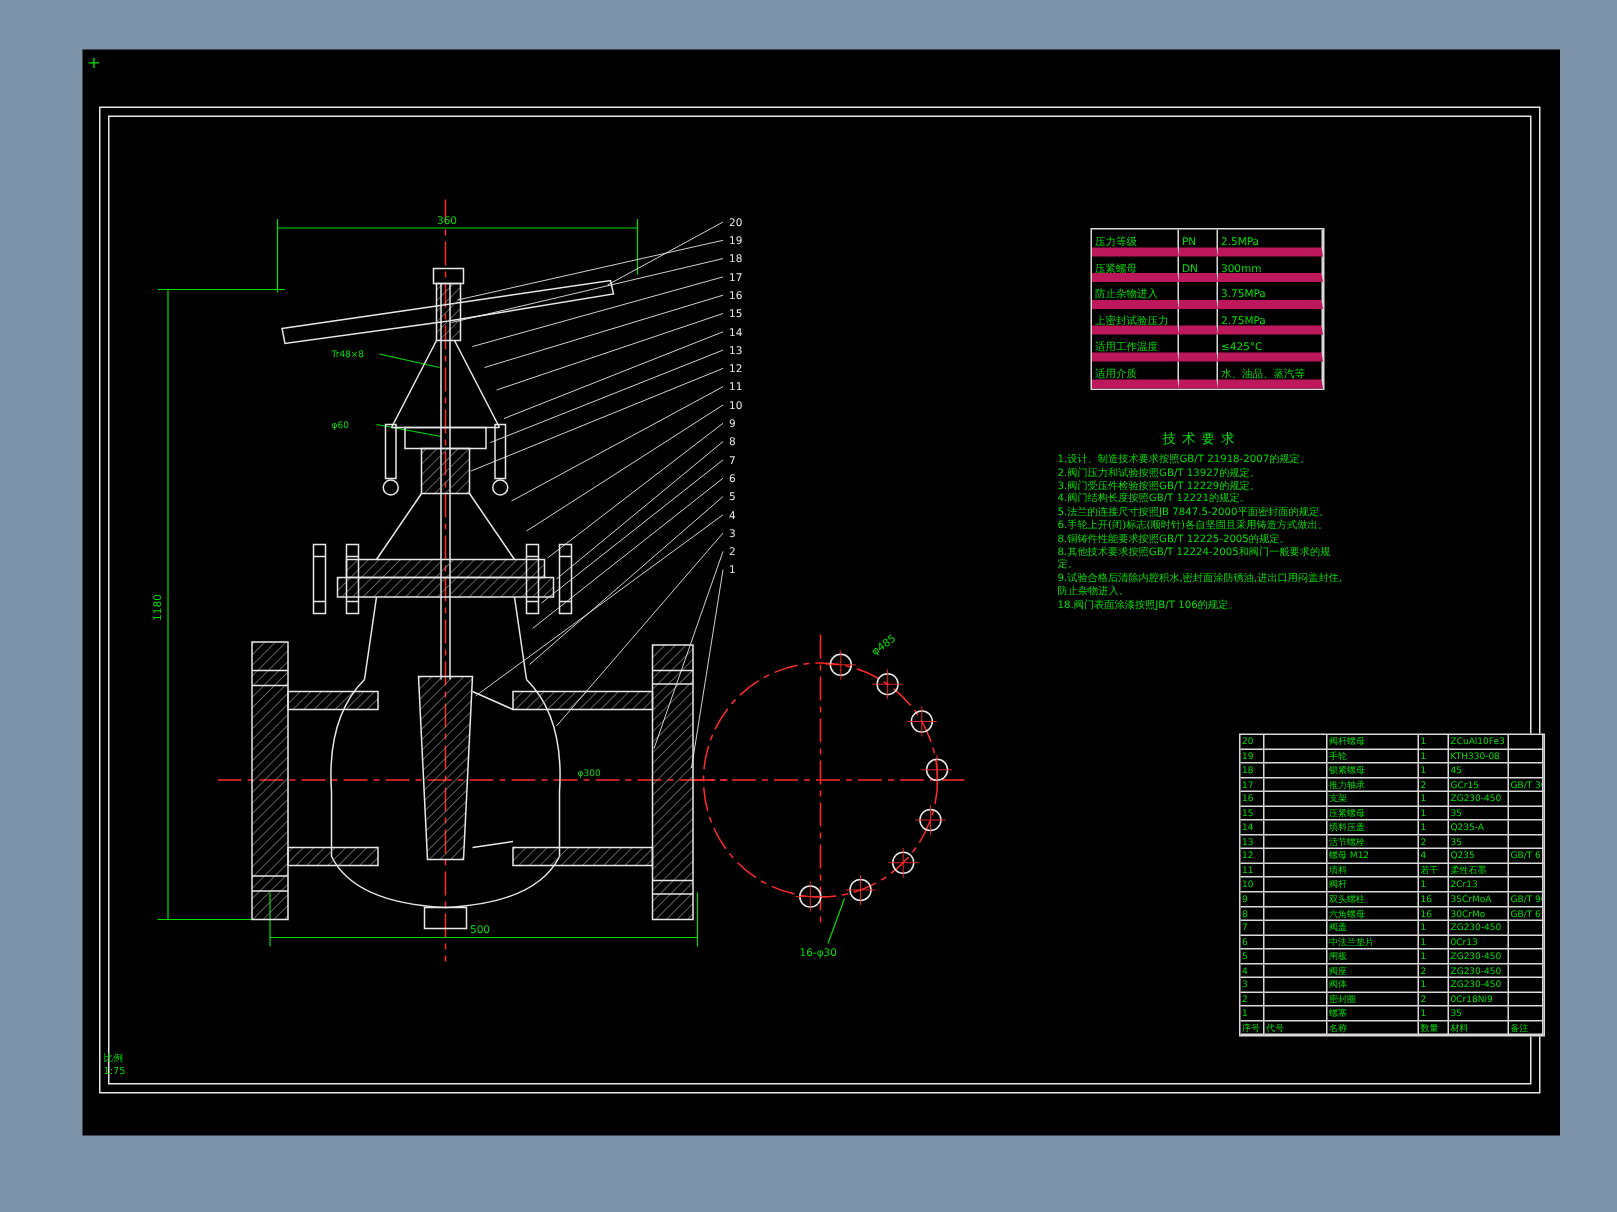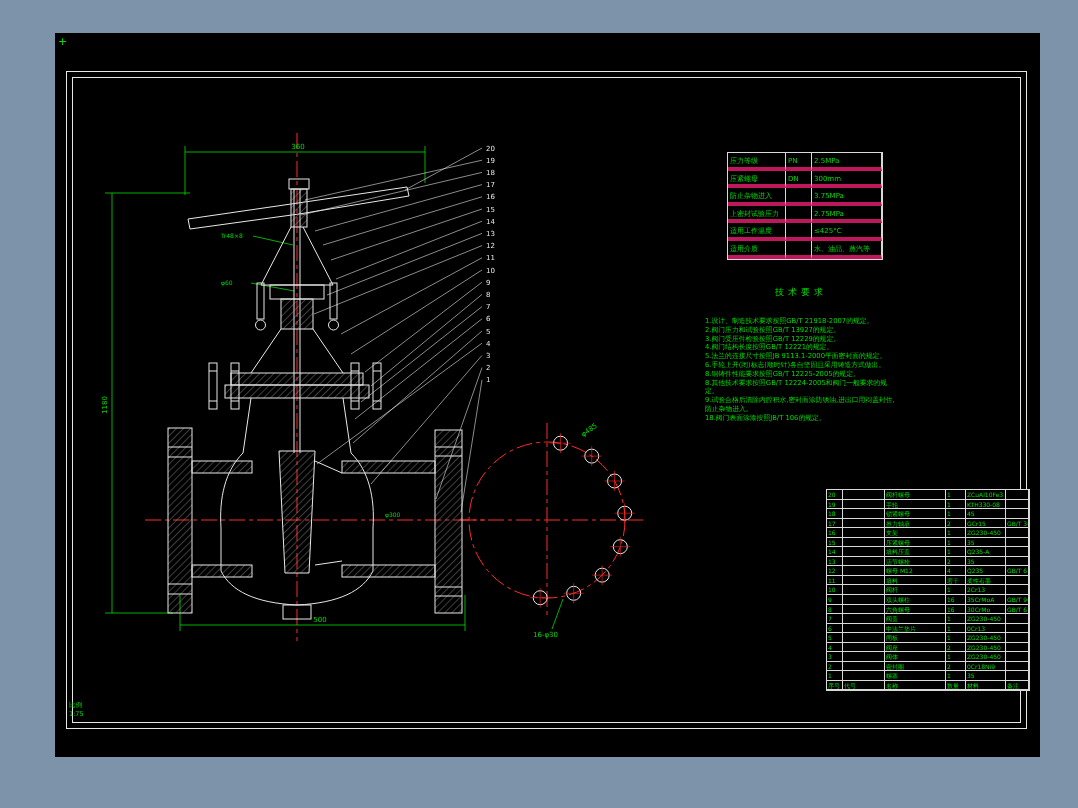--- a/index.html
+++ b/index.html
@@ -13,7 +13,7 @@
   svg.draw{position:absolute;left:0;top:0}
   .grid{position:absolute;display:grid;border:1px solid #d9d9d9;background:#000}
   #param-table{left:672px;top:119px;grid-template-columns:58px 26px 70px;grid-auto-rows:17.6px}
-  .pcell{border-right:1px solid #d9d9d9;border-bottom:4px solid #be185d;color:#00dd00;
+  .pcell{border-right:1px solid #d9d9d9;border-bottom:6px solid #be185d;color:#00dd00;
          font-size:7px;line-height:17px;padding-left:2px;white-space:nowrap;overflow:hidden}
   #bom-table{left:771px;top:456px;grid-template-columns:16px 42px 61px 20px 40px 23px;grid-auto-rows:9.55px}
   .bcell{border-right:1px solid #d9d9d9;border-bottom:1px solid #d9d9d9;color:#00dd00;

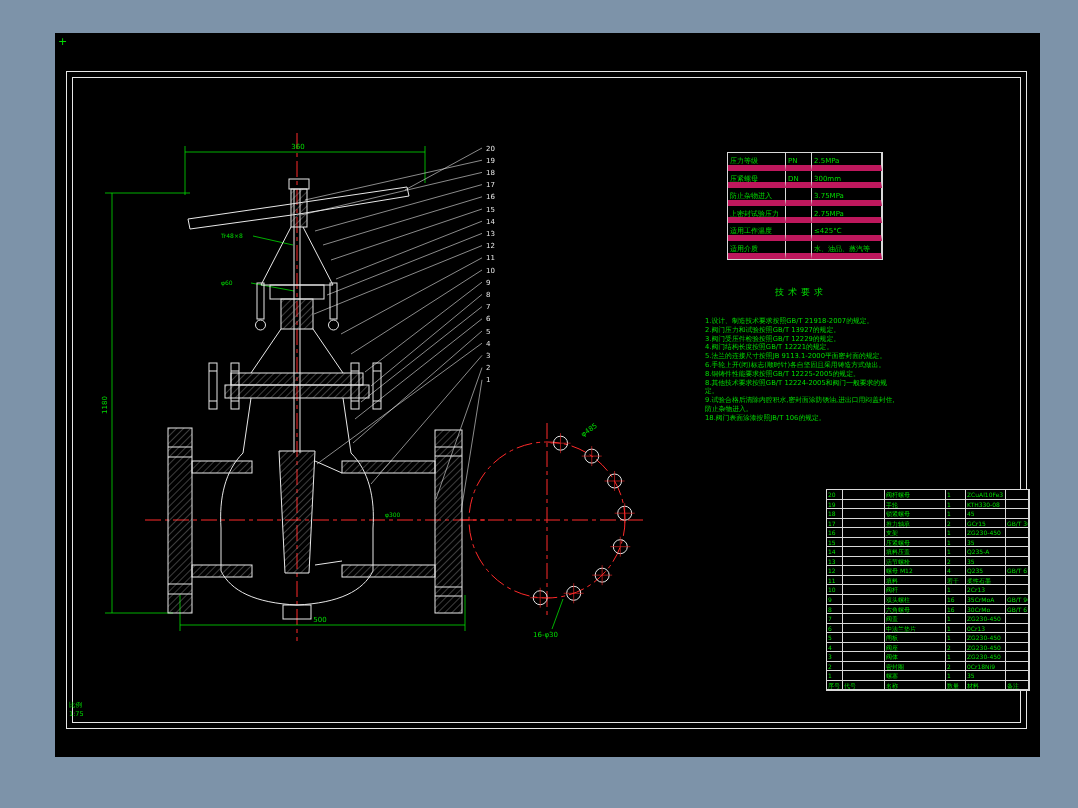--- a/index.html
+++ b/index.html
@@ -19,7 +19,7 @@
   .bcell{border-right:1px solid #d9d9d9;border-bottom:1px solid #d9d9d9;color:#00dd00;
          font-size:6px;line-height:9px;padding-left:1px;white-space:nowrap;overflow:hidden}
   #tech{position:absolute;left:650px;top:253px;width:192px;color:#00dd00}
-  #tech .title{text-align:center;font-size:9px;letter-spacing:4px;margin-bottom:18px}
+  #tech .title{text-align:center;font-size:9px;letter-spacing:4px;margin-bottom:3px}
   .tline{font-size:6.8px;line-height:8.8px}
   #title-block{left:771px;top:658px;width:202px;height:40px;grid-template-columns:98px 44px 56px;grid-template-rows:15px 11px 10px}
   .tb{border-right:1px solid #d9d9d9;border-bottom:1px solid #d9d9d9;color:#00dd00;

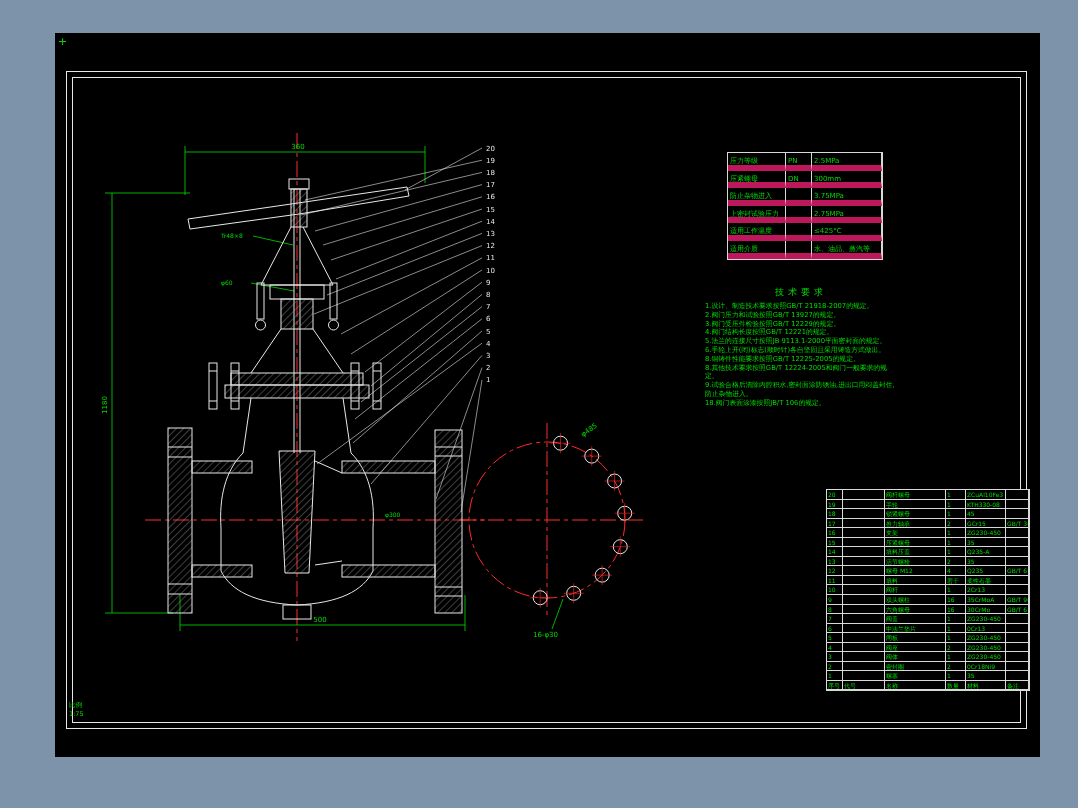--- a/index.html
+++ b/index.html
@@ -239,7 +239,7 @@
           <div class="tline">2.阀门压力和试验按照GB/T 13927的规定。</div>
           <div class="tline">3.阀门受压件检验按照GB/T 12229的规定。</div>
           <div class="tline">4.阀门结构长度按照GB/T 12221的规定。</div>
-          <div class="tline">5.法兰的连接尺寸按照JB 9113.1-2000平面密封面的规定。</div>
+          <div class="tline">5.法兰的连接尺寸按照JB 7847.5-2000平面密封面的规定。</div>
           <div class="tline">6.手轮上开(闭)标志(顺时针)各自坚固且采用铸造方式做出。</div>
           <div class="tline">8.铜铸件性能要求按照GB/T 12225-2005的规定。</div>
           <div class="tline">8.其他技术要求按照GB/T 12224-2005和阀门一般要求的规定。</div>

